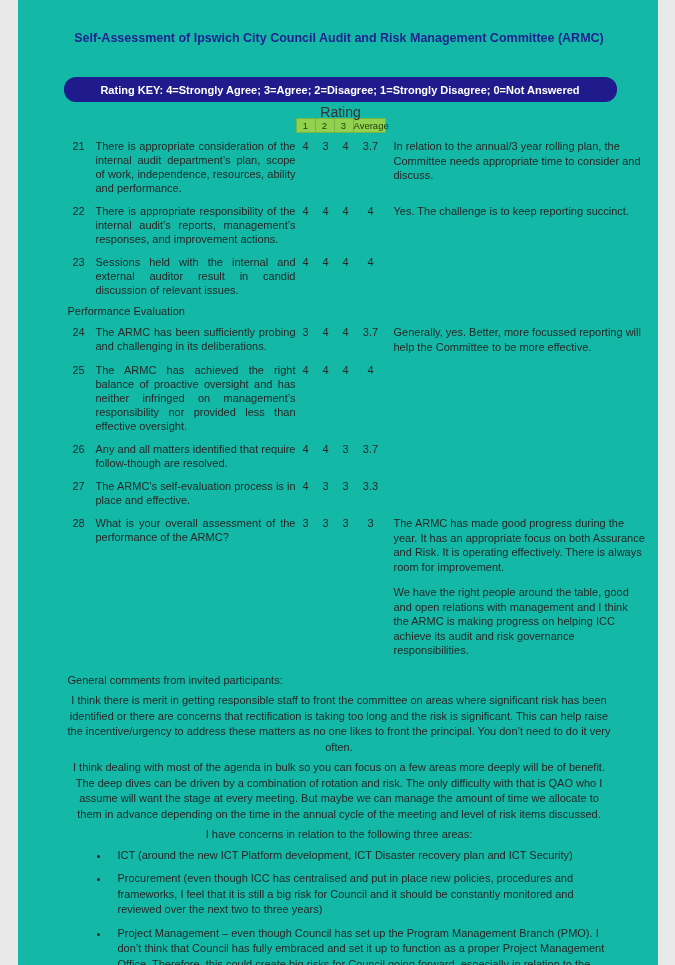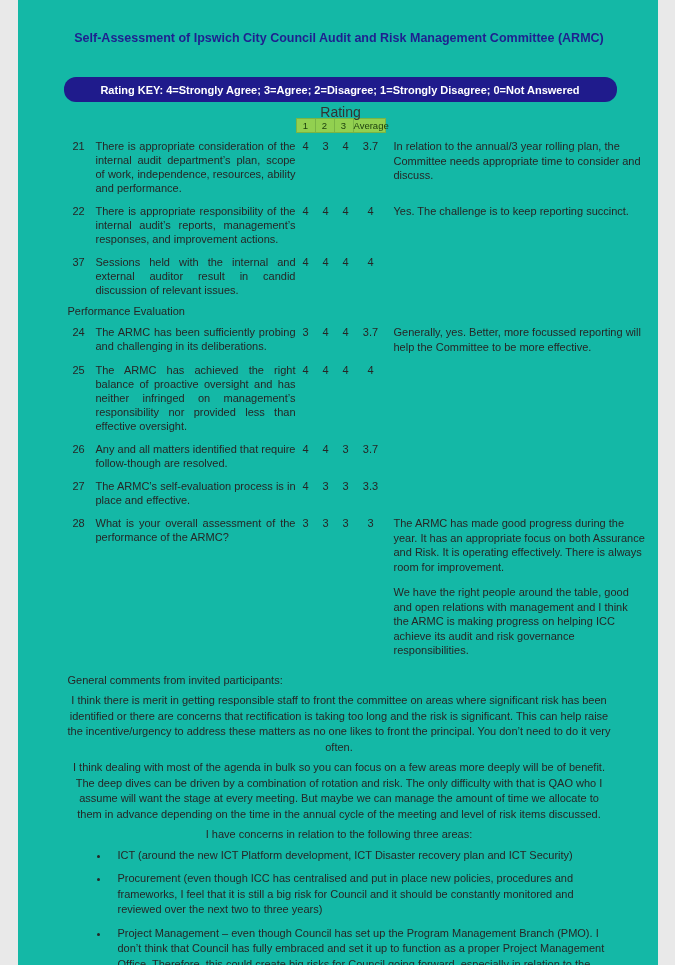--- a/index.html
+++ b/index.html
@@ -142,7 +142,7 @@
           </div>
     </div>
         <div class="t-row">
-      <div class="c-num">37</div>
+      <div class="c-num">23</div>
       <div class="c-q">Sessions held with the internal and external auditor result in candid discussion of relevant issues.</div>
       <div class="c-r r1">4</div>
       <div class="c-r r2">4</div>

